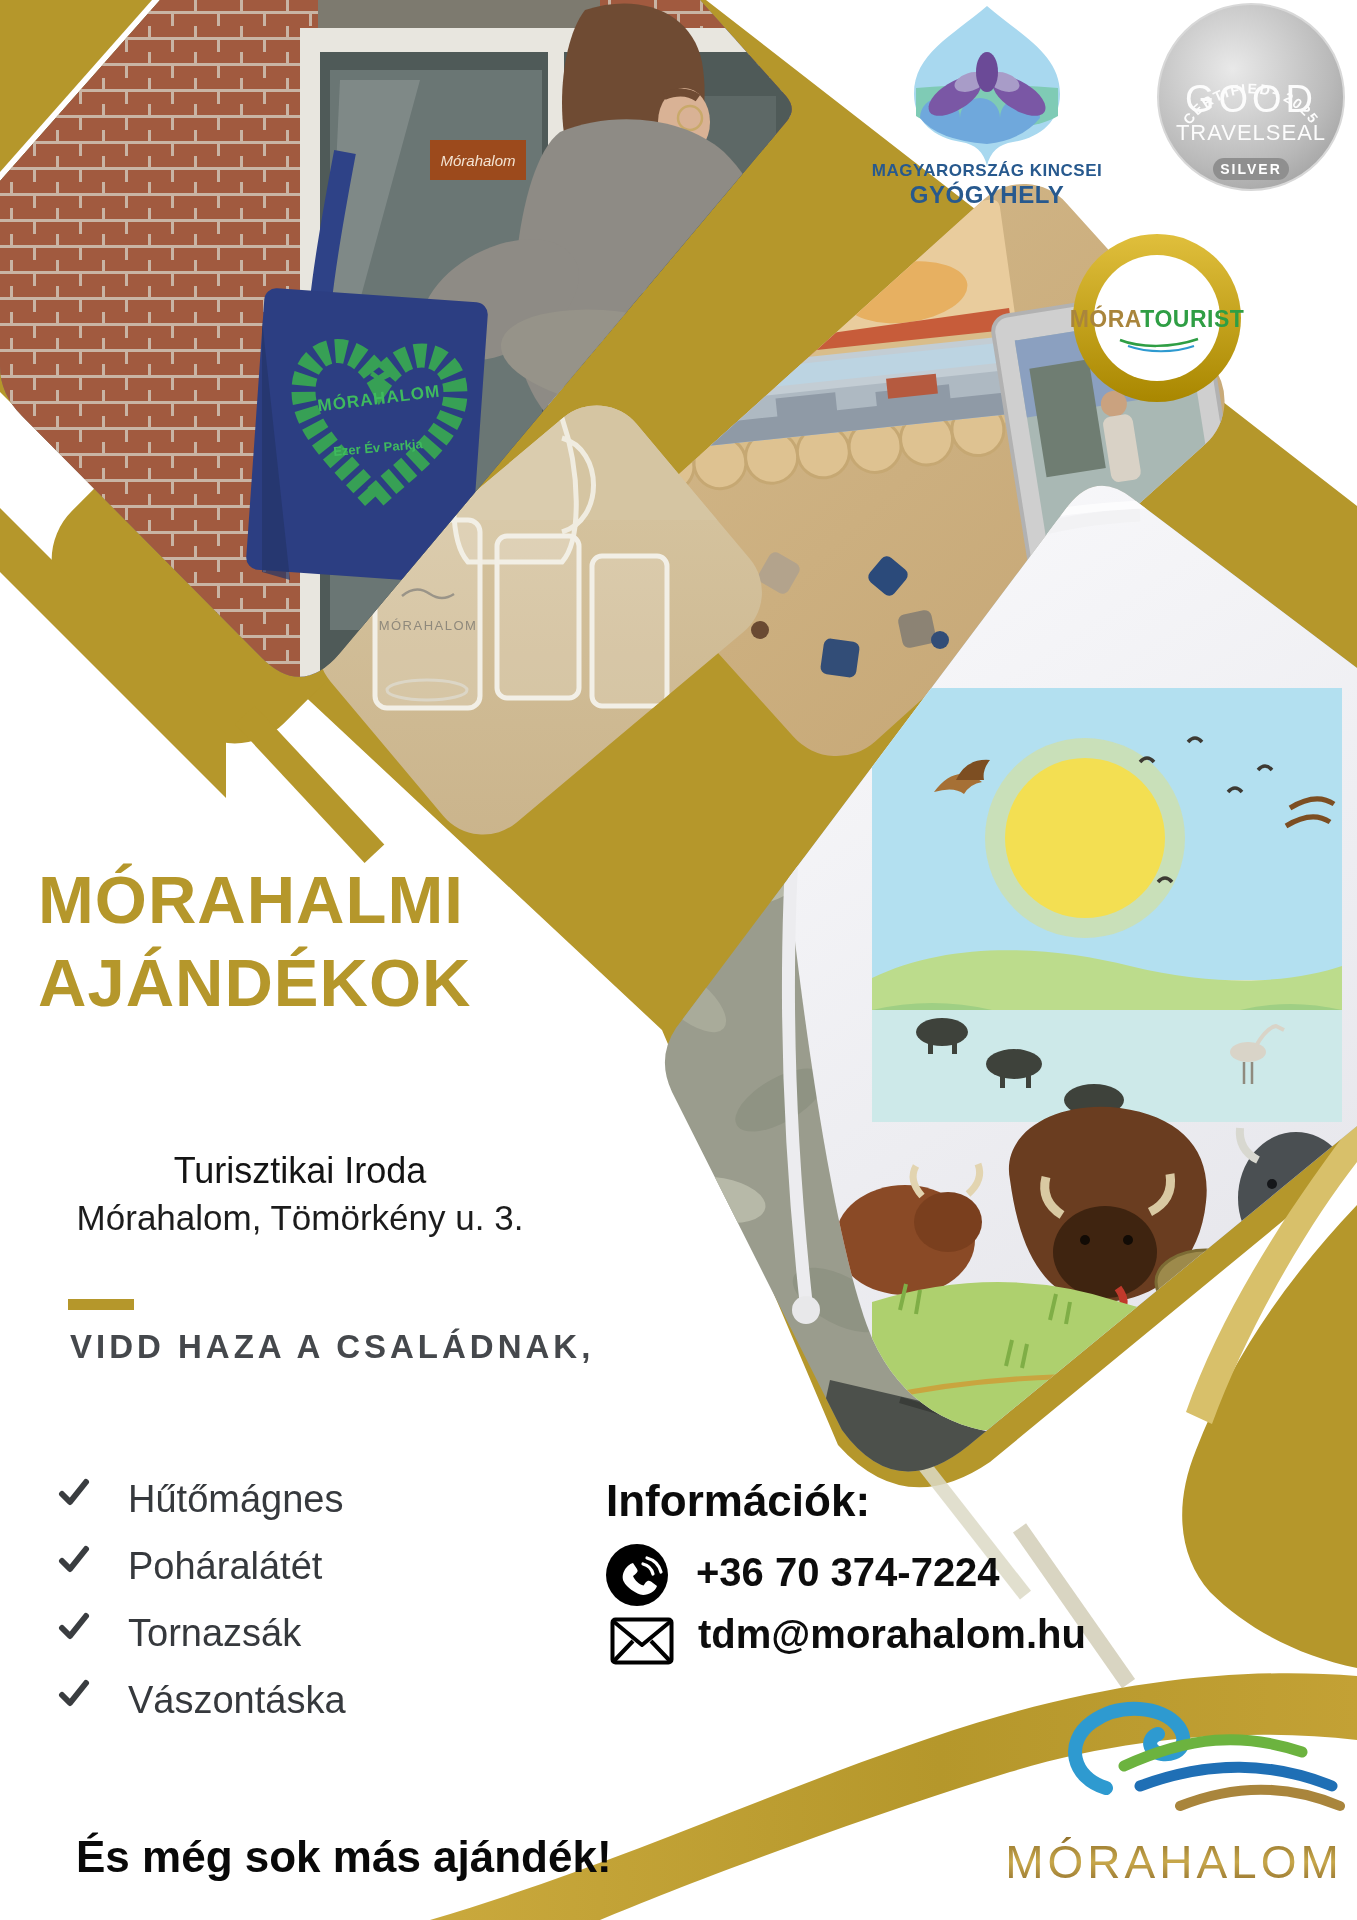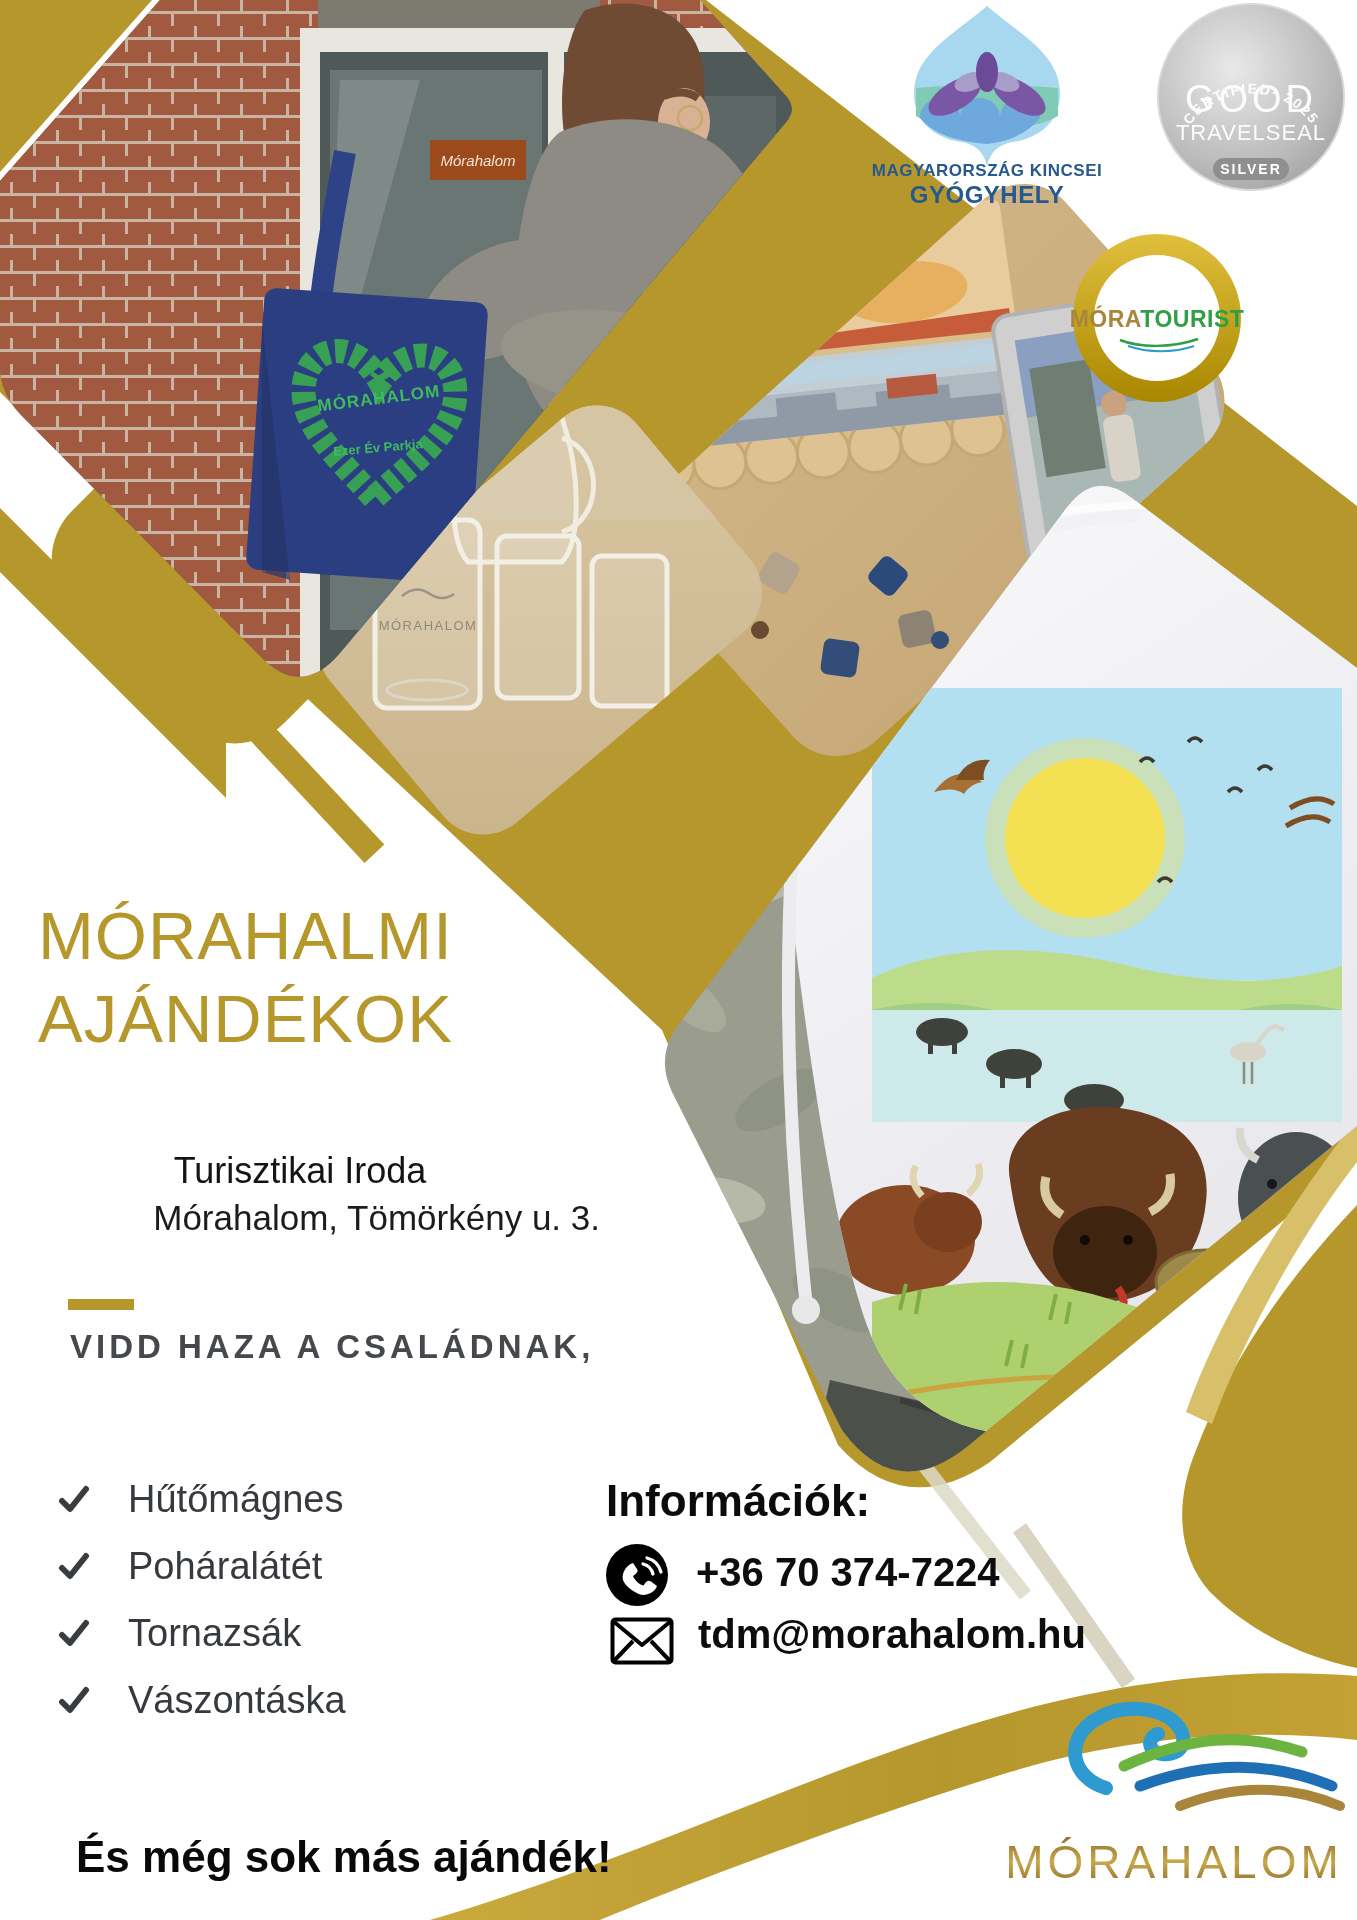--- a/index.html
+++ b/index.html
@@ -9,7 +9,7 @@
   }
   .abs{position:absolute;}
   svg text{font-family:"Liberation Sans",sans-serif;}
-  .bigtitle{left:38px;top:858px;font-size:67px;font-weight:400;color:#b5972b;line-height:1.24;letter-spacing:1px;margin-top:36px;}
+  .bigtitle{left:38px;top:858px;font-size:67px;font-weight:700;color:#b5972b;line-height:1.24;letter-spacing:1px;}
   .p-heading{left:42px;top:1080px;font-size:48px;font-weight:700;color:#b5972b;letter-spacing:.5px;}
   .p-place{left:0;top:1150px;width:600px;text-align:center;font-size:36px;font-weight:400;color:#141414;}
   .p-address{left:0;top:1198px;width:600px;text-align:right;font-size:35px;font-weight:400;color:#1c1c1c;}

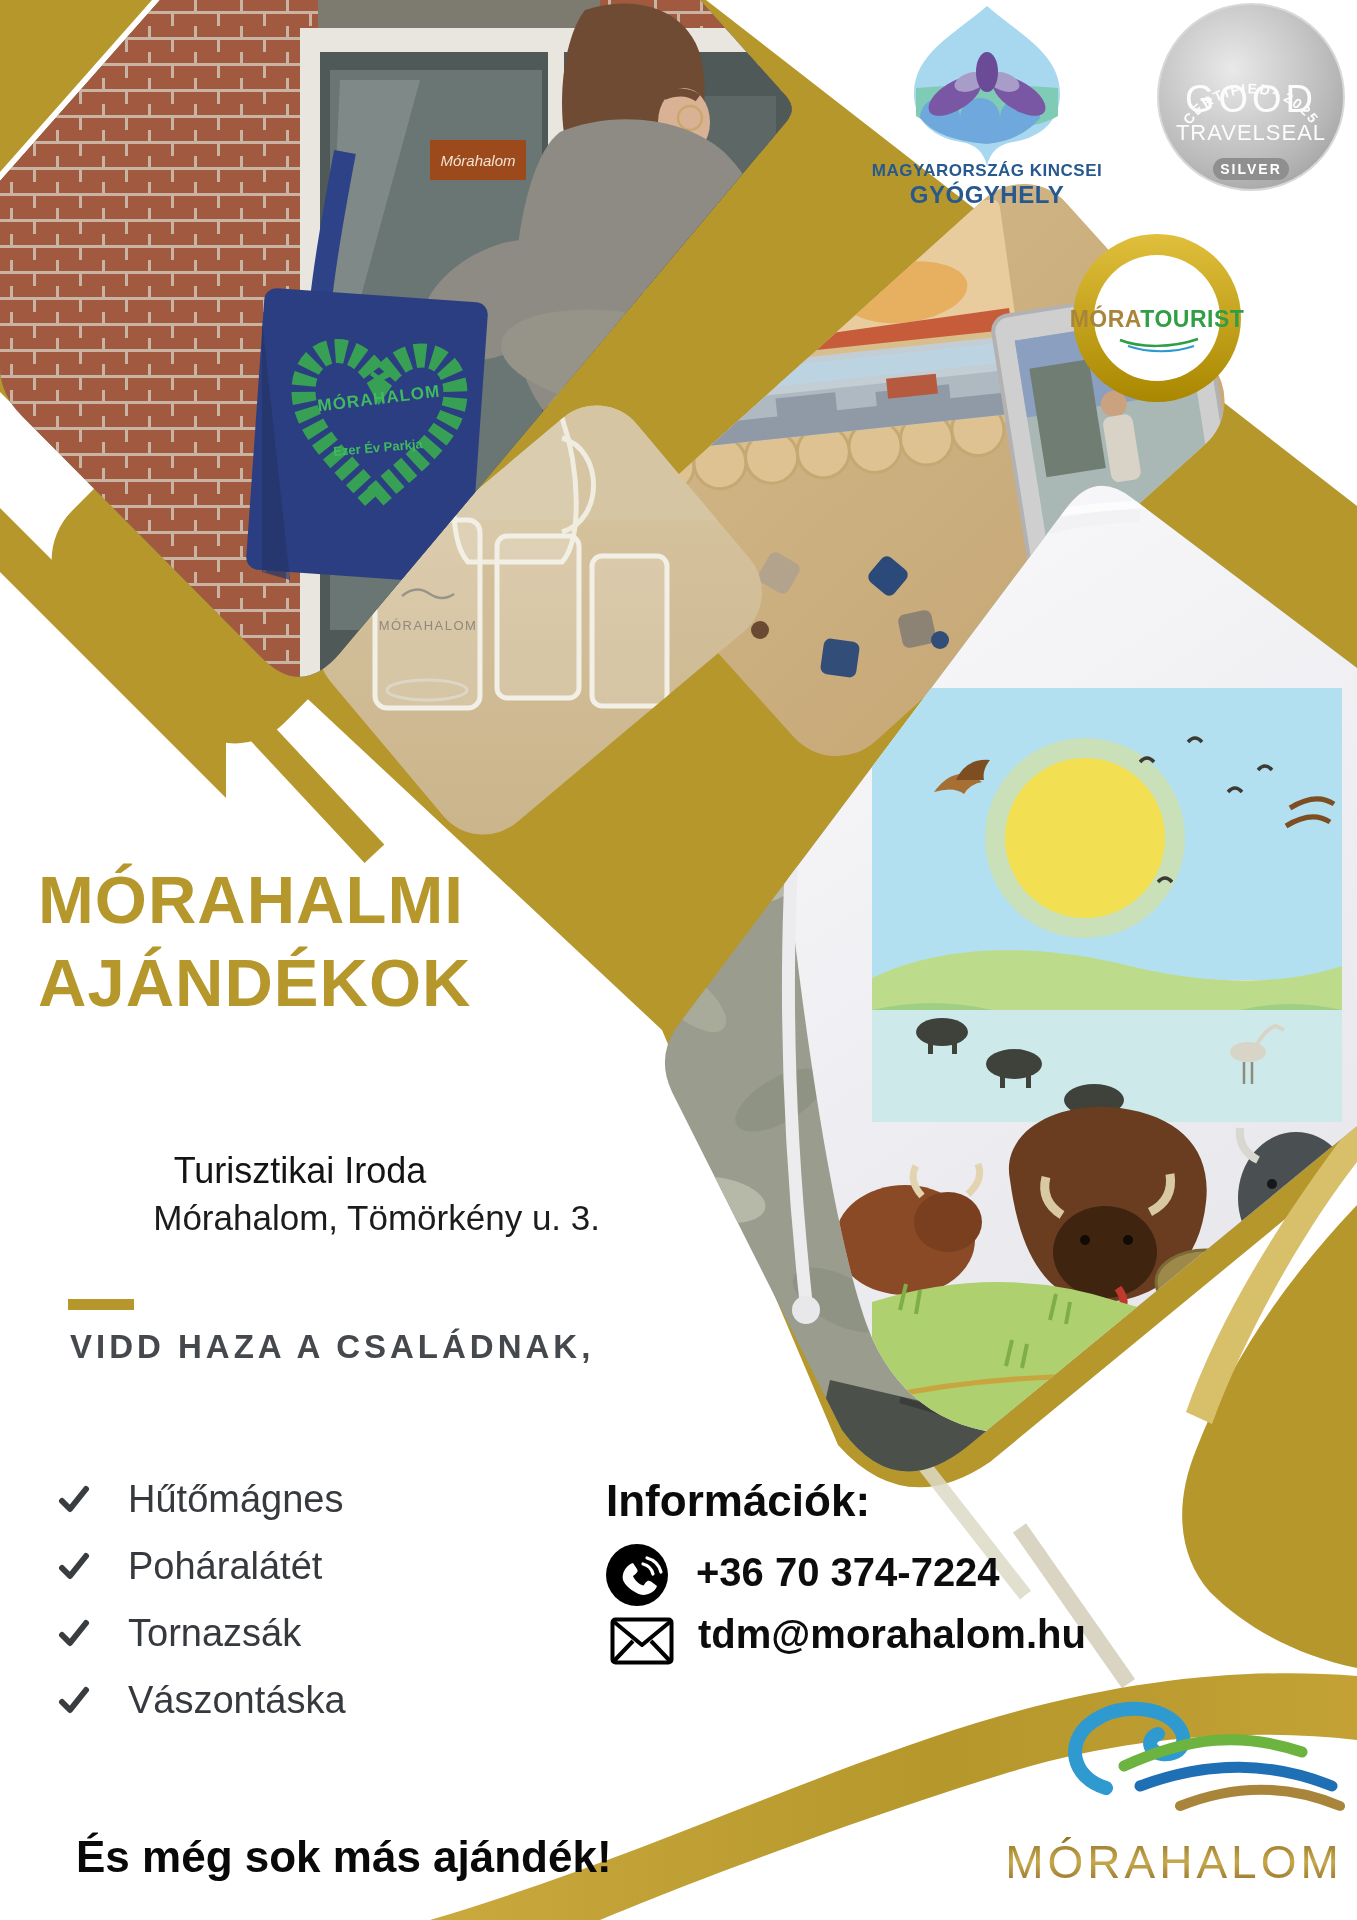--- a/index.html
+++ b/index.html
@@ -12,7 +12,7 @@
   .bigtitle{left:38px;top:858px;font-size:67px;font-weight:700;color:#b5972b;line-height:1.24;letter-spacing:1px;}
   .p-heading{left:42px;top:1080px;font-size:48px;font-weight:700;color:#b5972b;letter-spacing:.5px;}
   .p-place{left:0;top:1150px;width:600px;text-align:center;font-size:36px;font-weight:400;color:#141414;}
-  .p-address{left:0;top:1198px;width:600px;text-align:right;font-size:35px;font-weight:400;color:#1c1c1c;}
+  .p-address{left:0;top:1198px;width:600px;text-align:center;font-size:35px;font-weight:400;color:#1c1c1c;}
   .divider{left:68px;top:1299px;width:66px;height:11px;background:#b5972b;}
   .tagline{font-size:33px;font-weight:700;letter-spacing:4px;color:#45484c;}
   .tag1{left:70px;top:1328px;} .tag2{left:70px;top:1381px;}

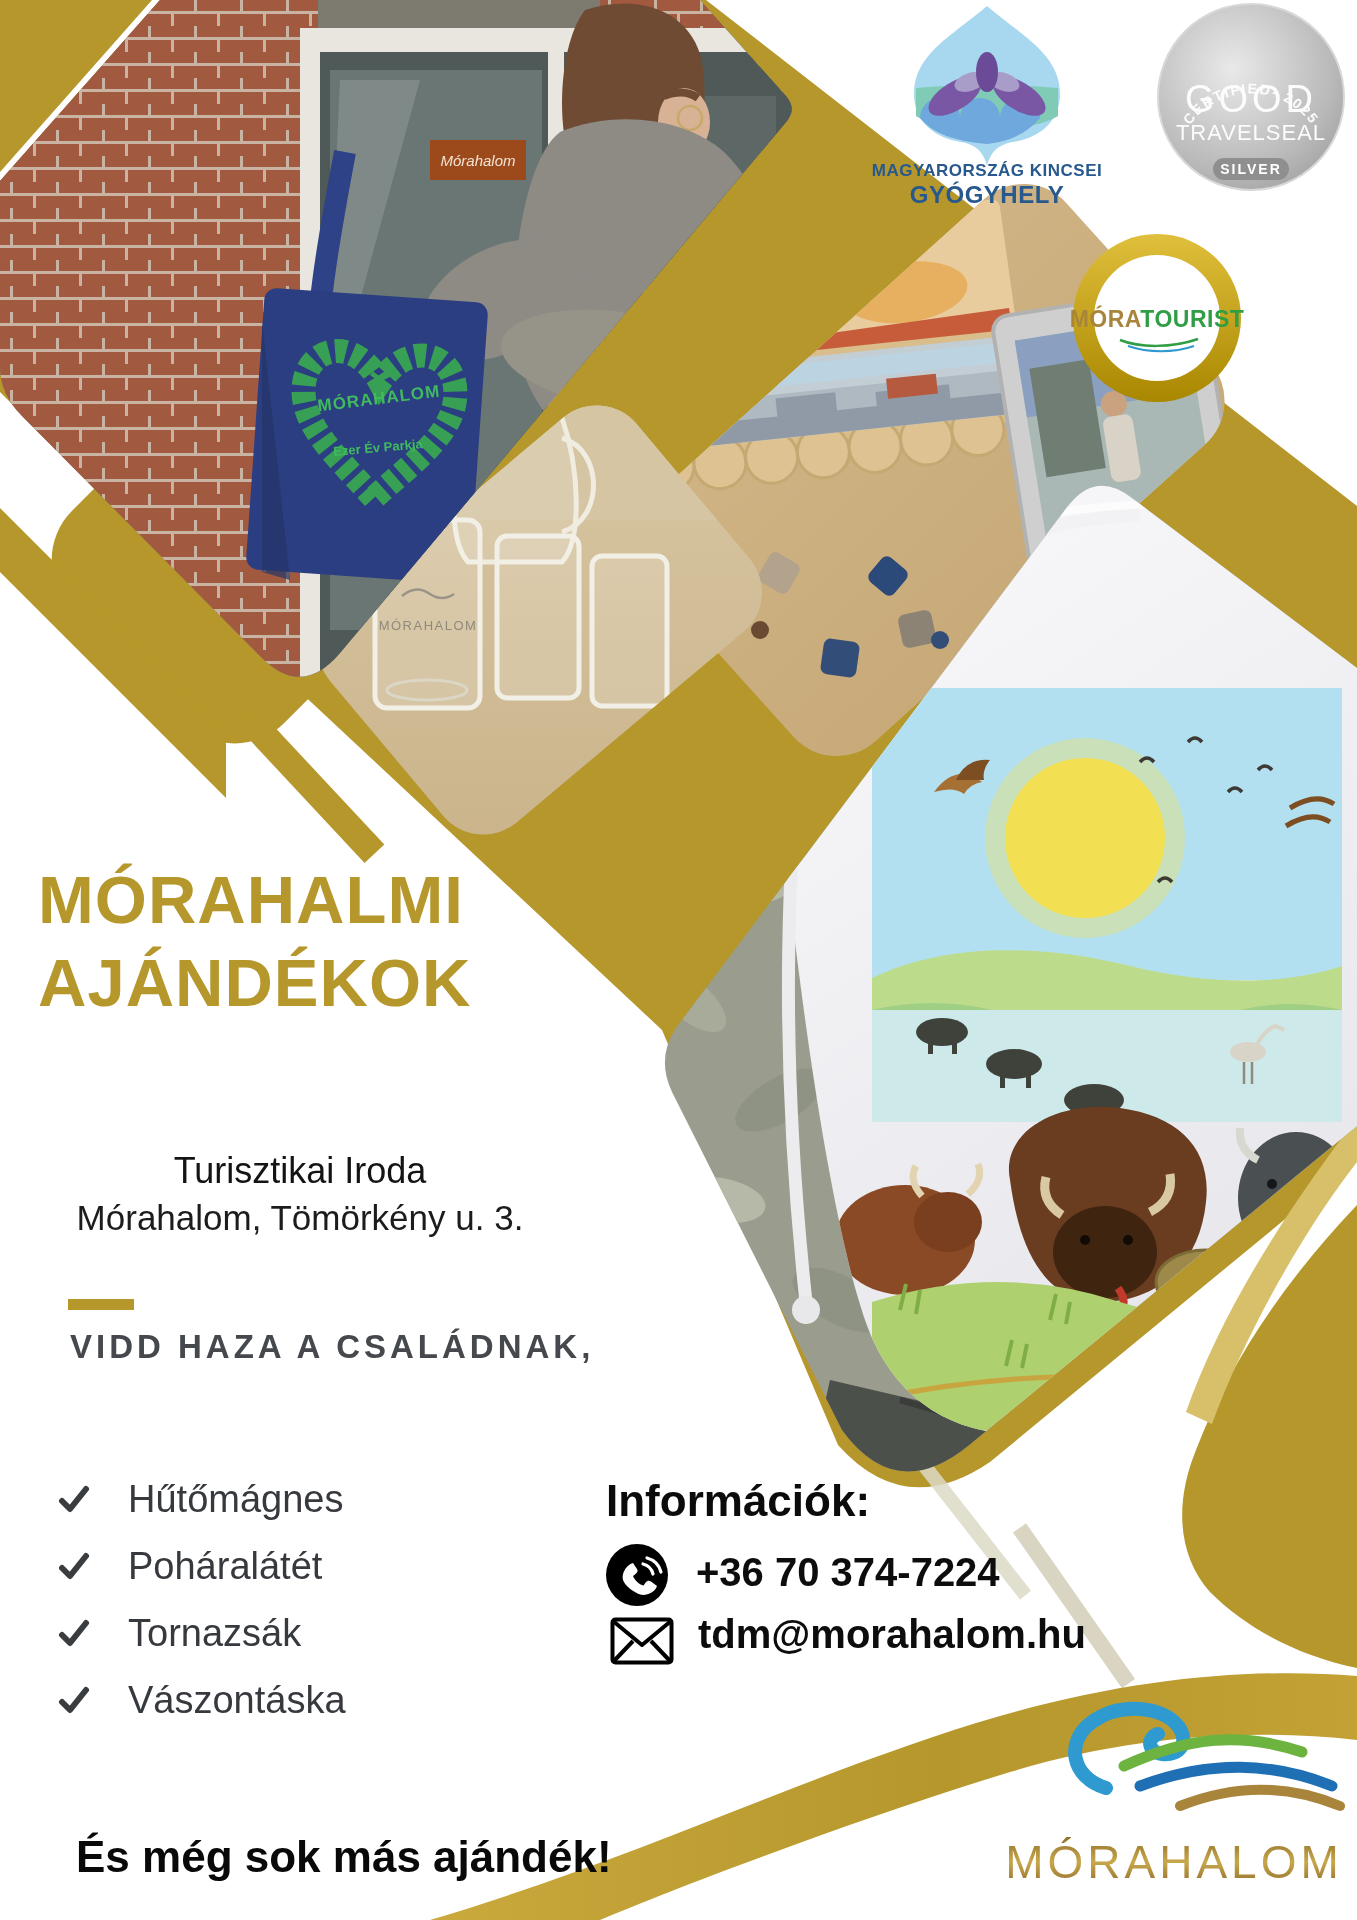--- a/index.html
+++ b/index.html
@@ -16,7 +16,7 @@
   .divider{left:68px;top:1299px;width:66px;height:11px;background:#b5972b;}
   .tagline{font-size:33px;font-weight:700;letter-spacing:4px;color:#45484c;}
   .tag1{left:70px;top:1328px;} .tag2{left:70px;top:1381px;}
-  .chk-row{left:58px;display:flex;align-items:center;gap:38px;}
+  .chk-row{left:58px;display:flex;gap:38px;}
   .chk-label{font-size:38px;color:#36393d;}
   .info-h{left:606px;top:1476px;font-size:44px;font-weight:700;color:#0b0b0b;}
   .contact-text{font-weight:700;color:#0d0d0d;font-size:40px;}

